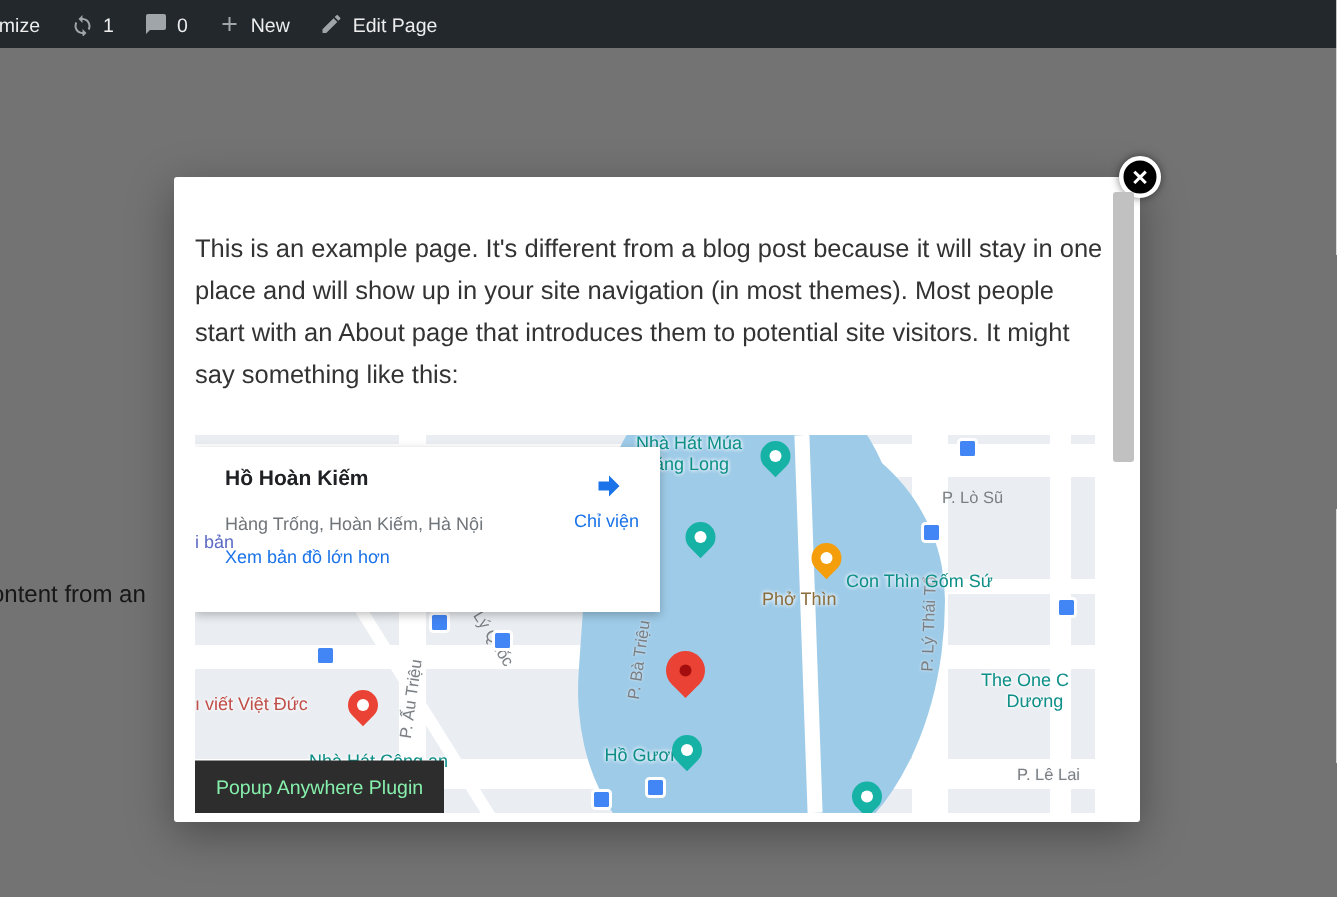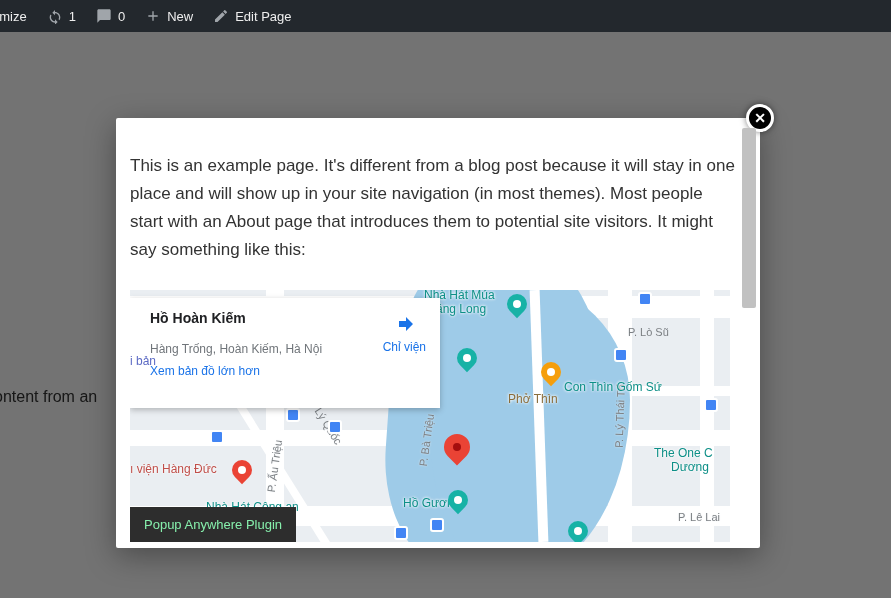--- a/index.html
+++ b/index.html
@@ -297,7 +297,7 @@
       <span class="poi-label teal" style="left:524px; top:156px;">The One C</span>
       <span class="poi-label teal" style="left:541px; top:170px;">Dương</span>
       <span class="poi-label teal" style="left:273px; top:206px;">Hồ Gươm</span>
-      <span class="poi-label red" style="left:0px; top:172px;">ı viện Hàng Đức</span>
+      <span class="poi-label red" style="left:0px; top:172px;">ı viết Việt Đức</span>
       <span class="poi-label teal" style="left:76px; top:210px;">Nhà Hát Công an</span>
 
       <div class="poi-pin teal" style="left:377px; top:4px;">

